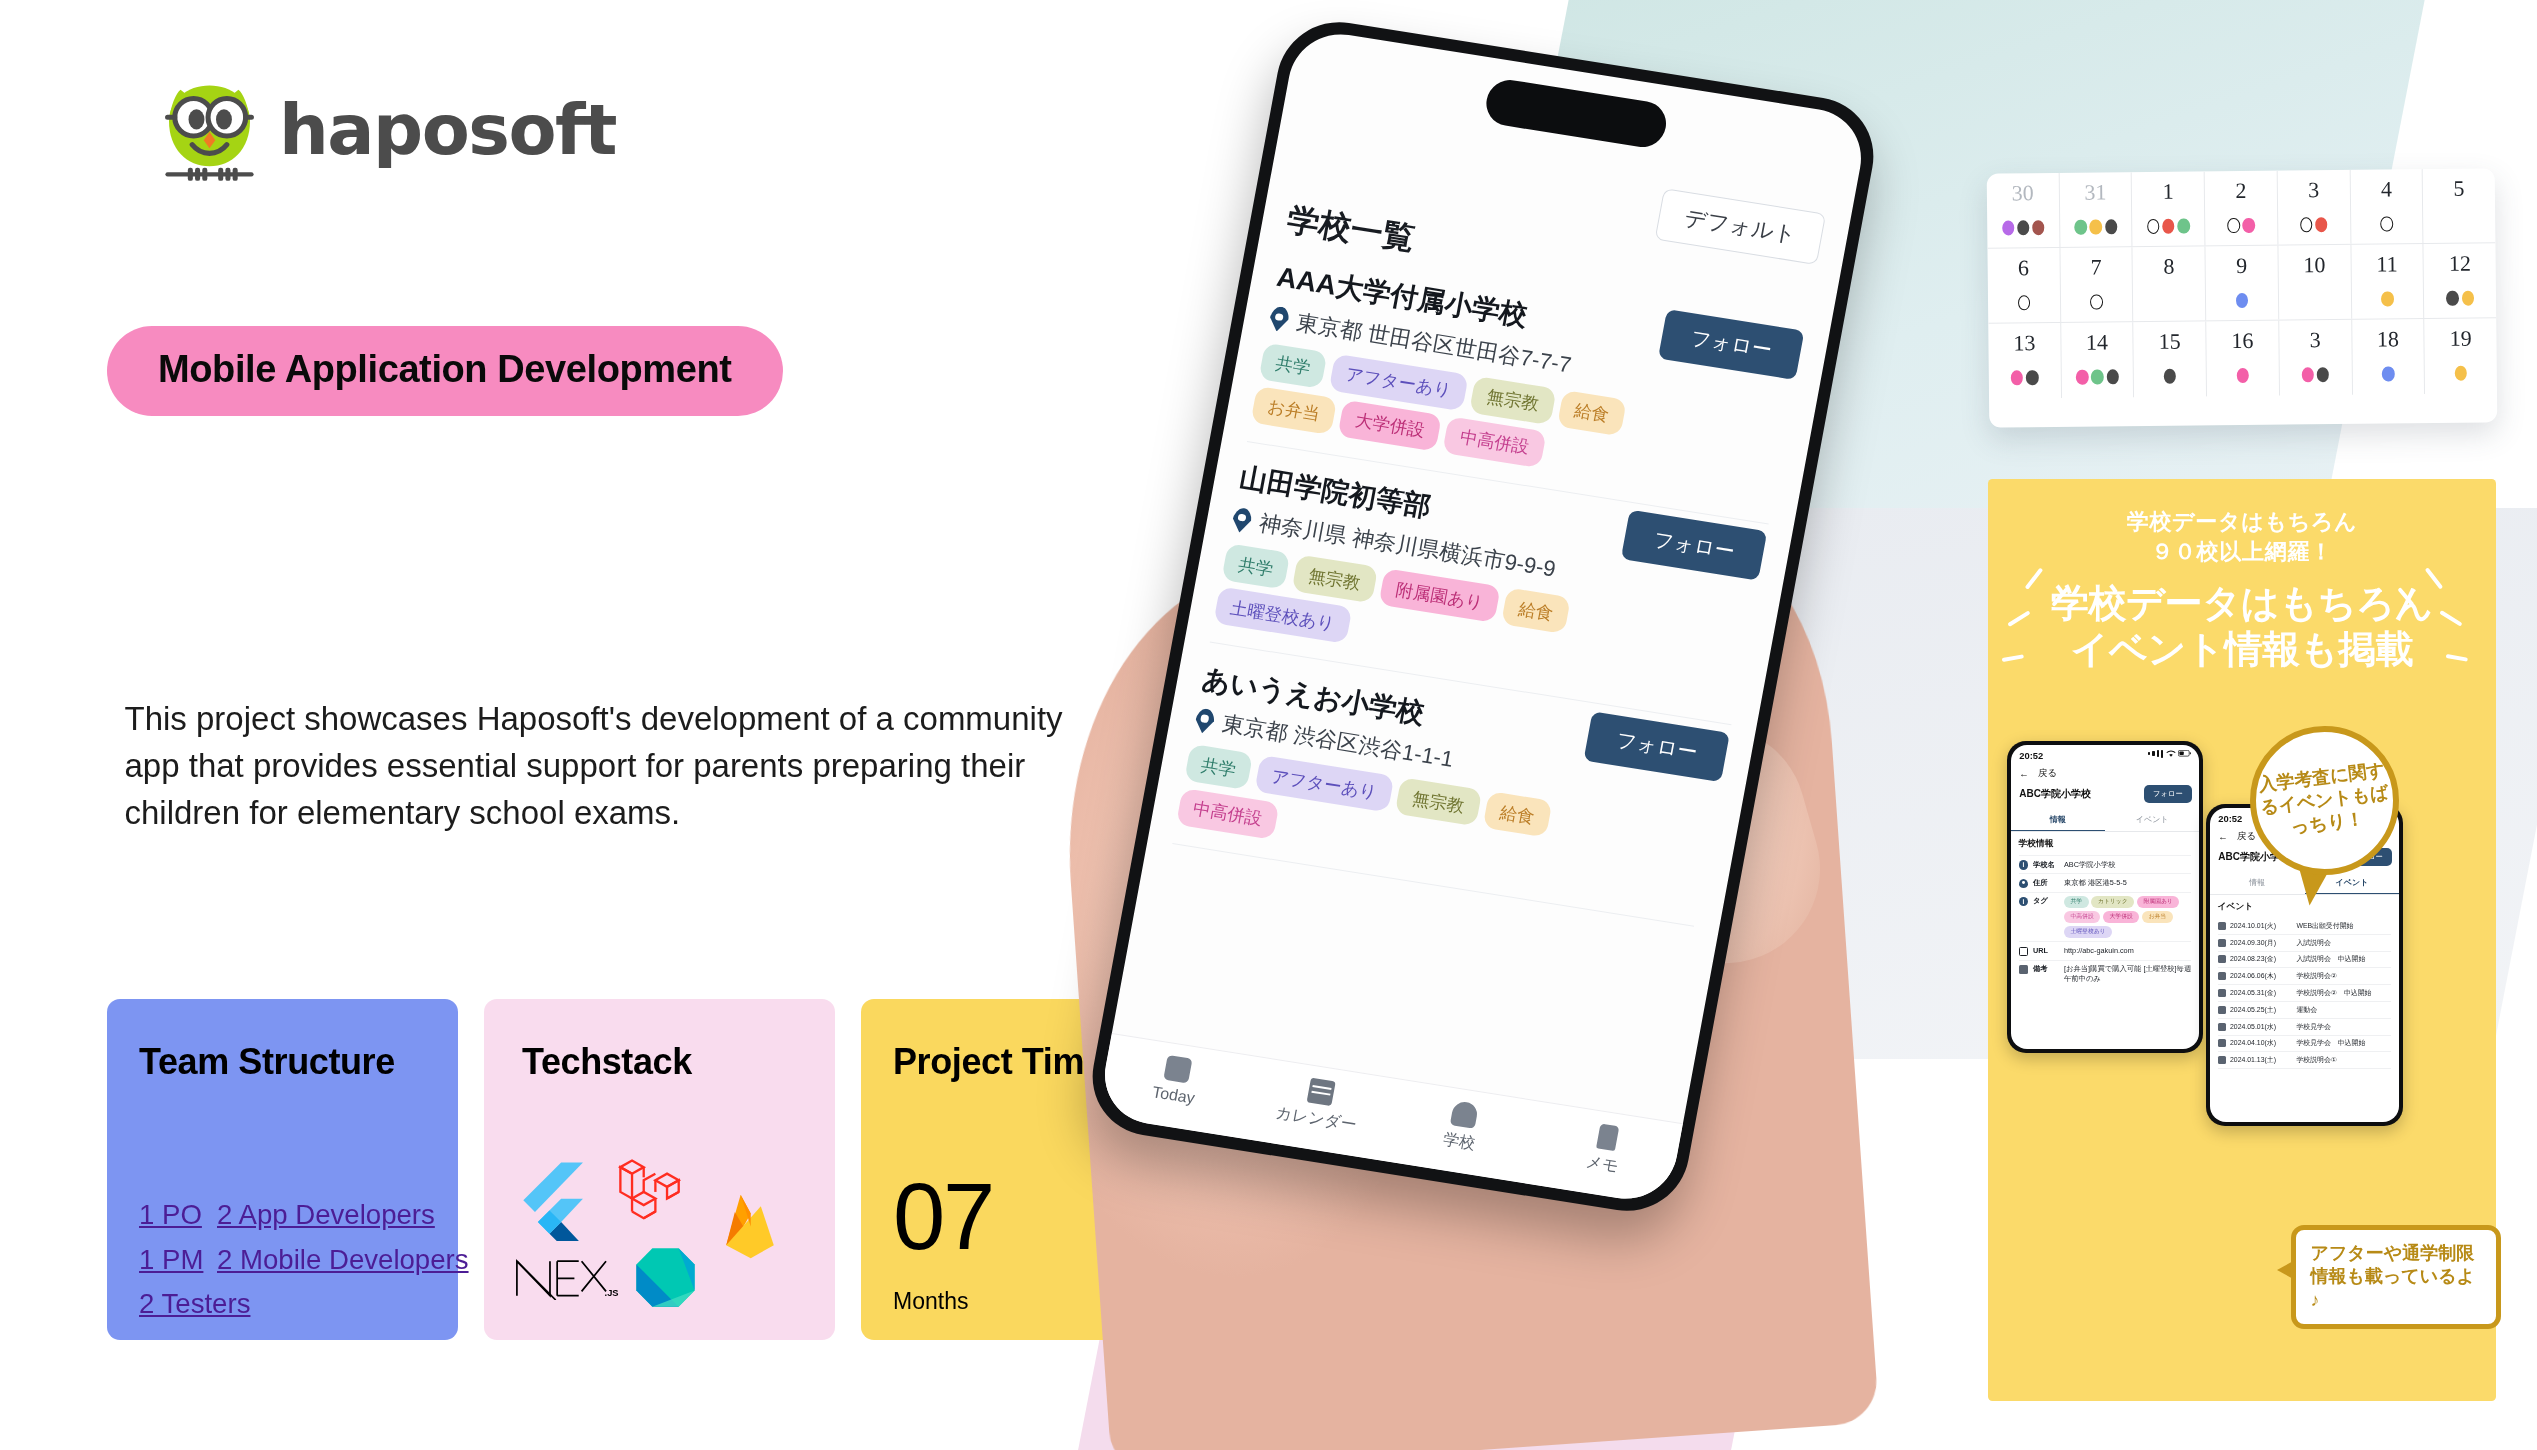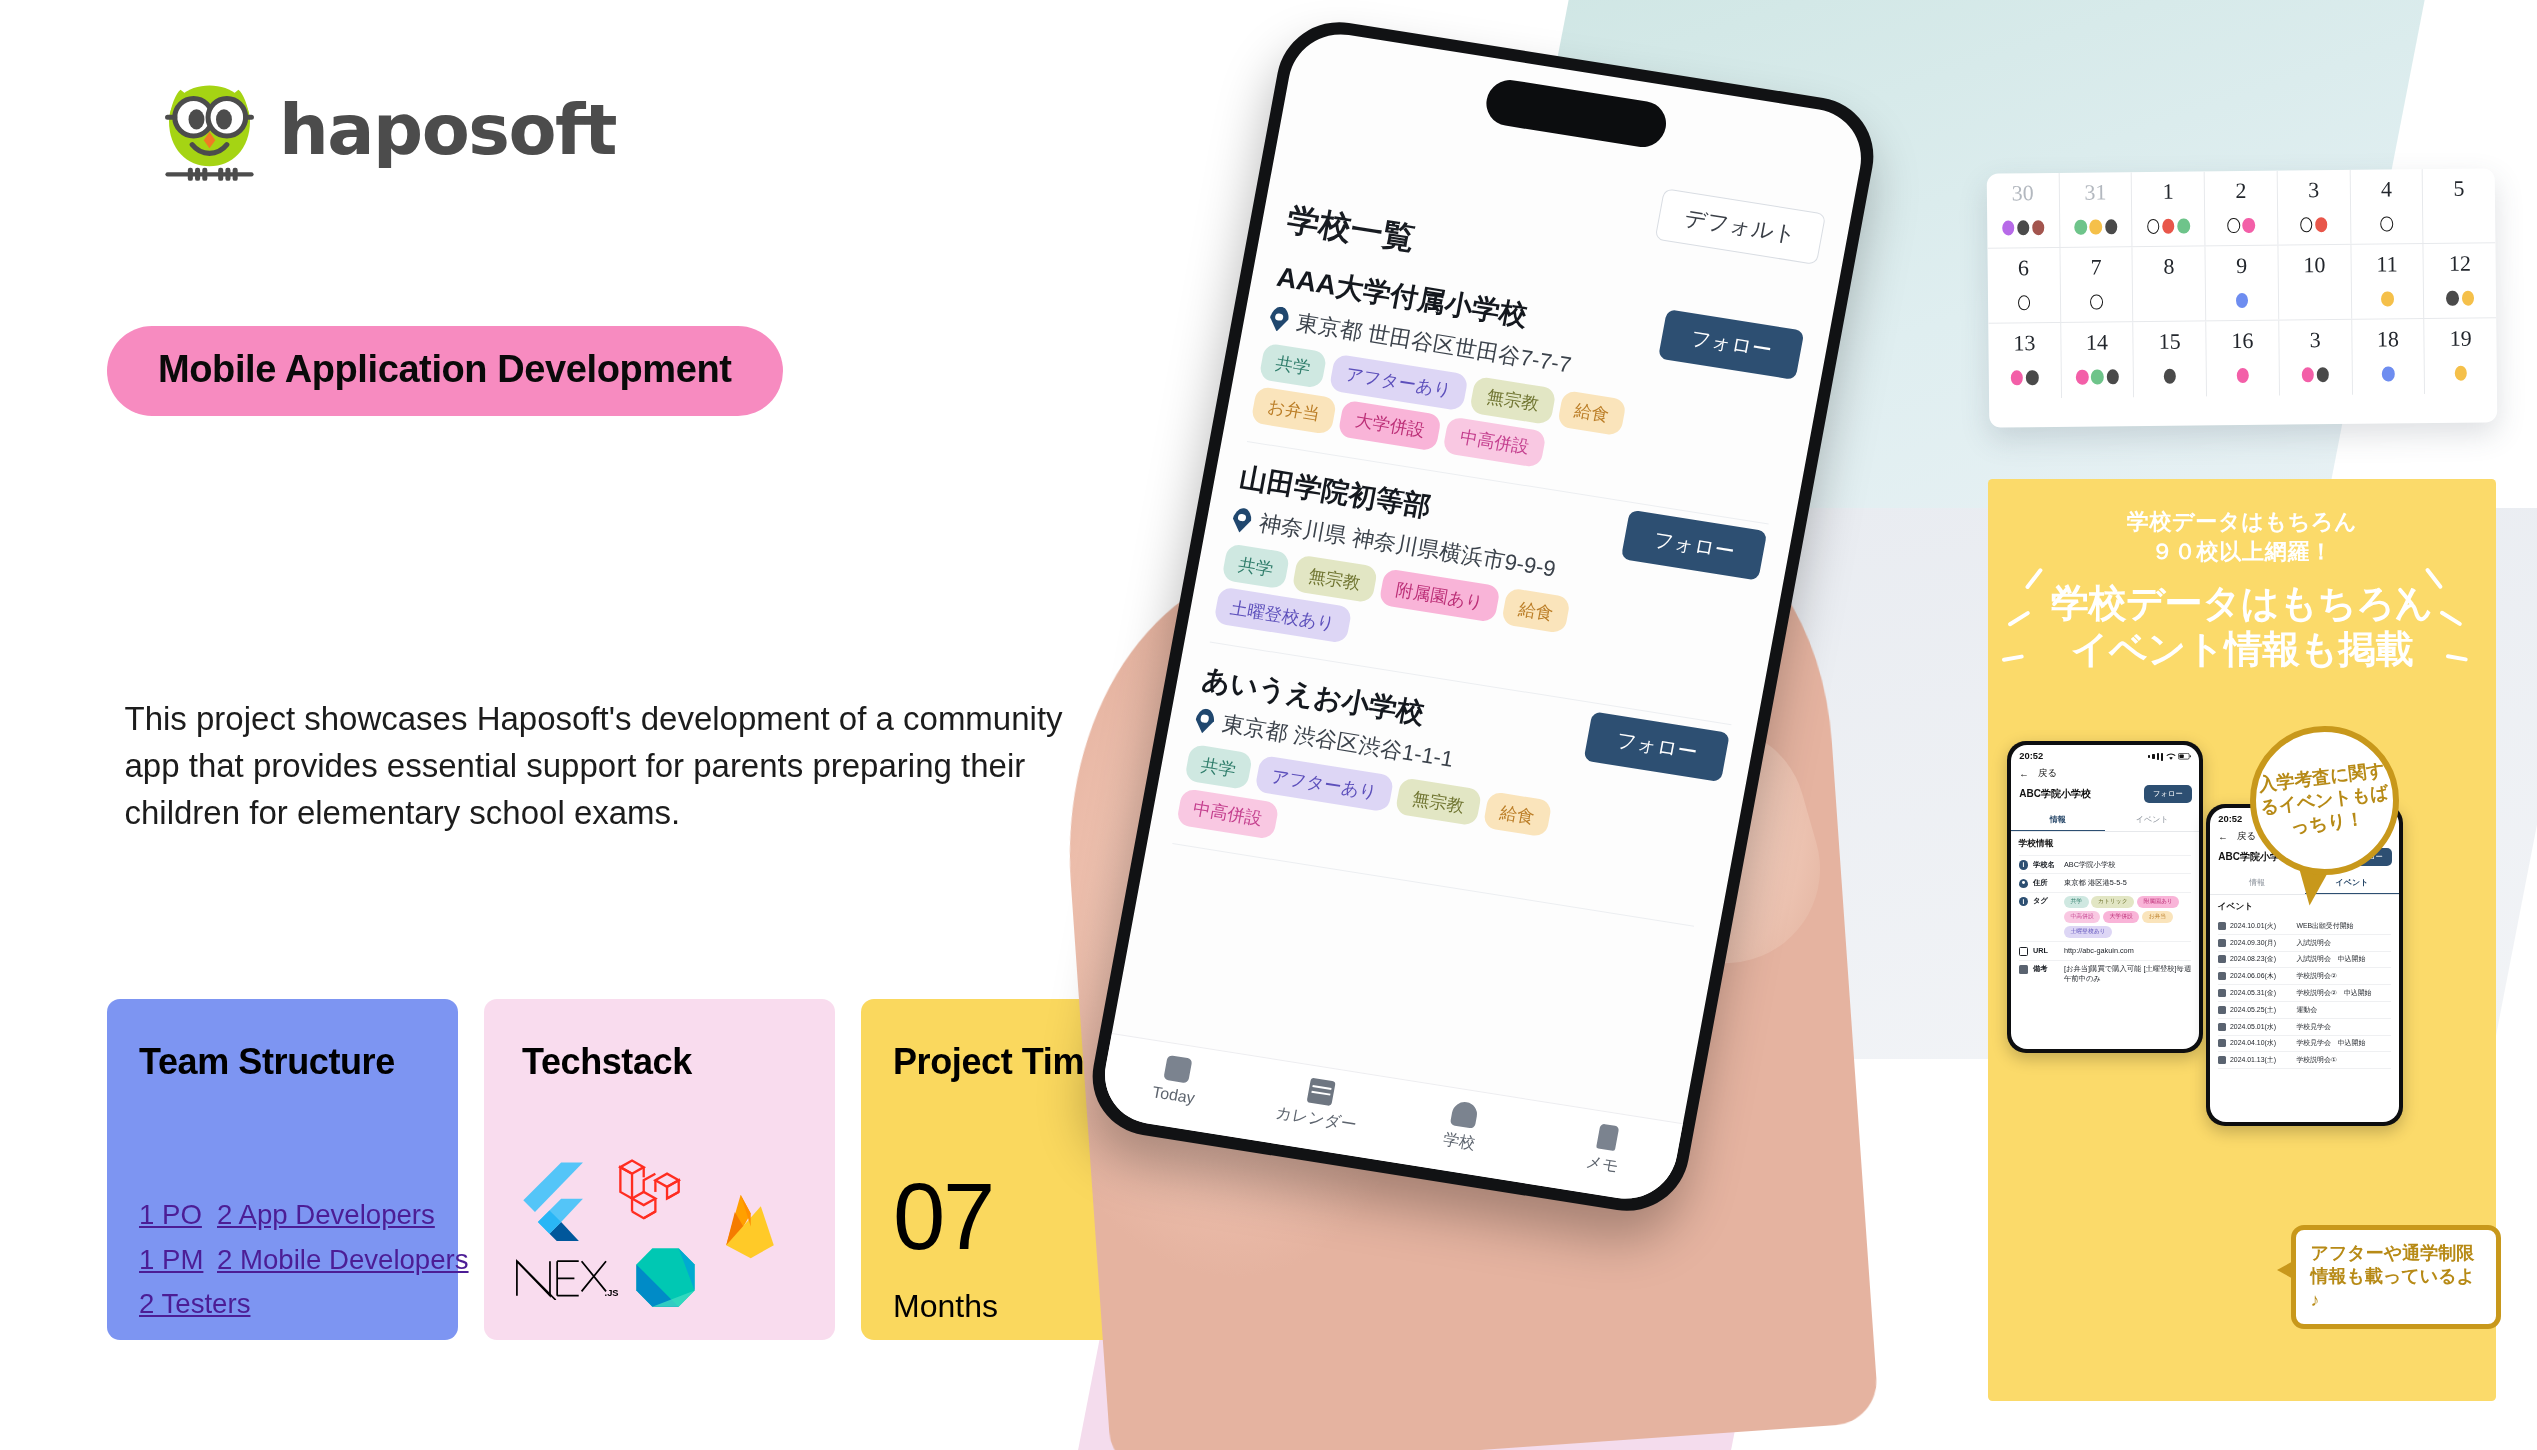--- a/index.html
+++ b/index.html
@@ -203,7 +203,7 @@
   .mini-screen { background: #fff; border-radius: 16px; height: 100%; width: 100%; overflow: hidden; position: relative; }
   .mp-a { left: 19px; top: 262px; width: 196px; height: 312px; }
   .mp-b { left: 218px; top: 325px; width: 197px; height: 322px; }
-  .mini-status { display: flex; justify-content: space-between; align-items: flex-end; padding: 5px 8.7px 2.2px 8.7px; font-size: 9.4px; font-weight: 700; color: #111; }
+  .mini-status { display: flex; justify-content: space-between; align-items: flex-start; padding: 5px 8.7px 2.2px 8.7px; font-size: 9.4px; font-weight: 700; color: #111; }
   .sig { display: flex; gap: 2.2px; align-items: center; }
   .bar { width: 2.2px; background: #111; border-radius: 0.7px; }
   .mini-back { display: flex; align-items: center; gap: 9.4px; padding: 4.4px 8.7px 1.5px 8.7px; font-size: 9.4px; color: #111; }

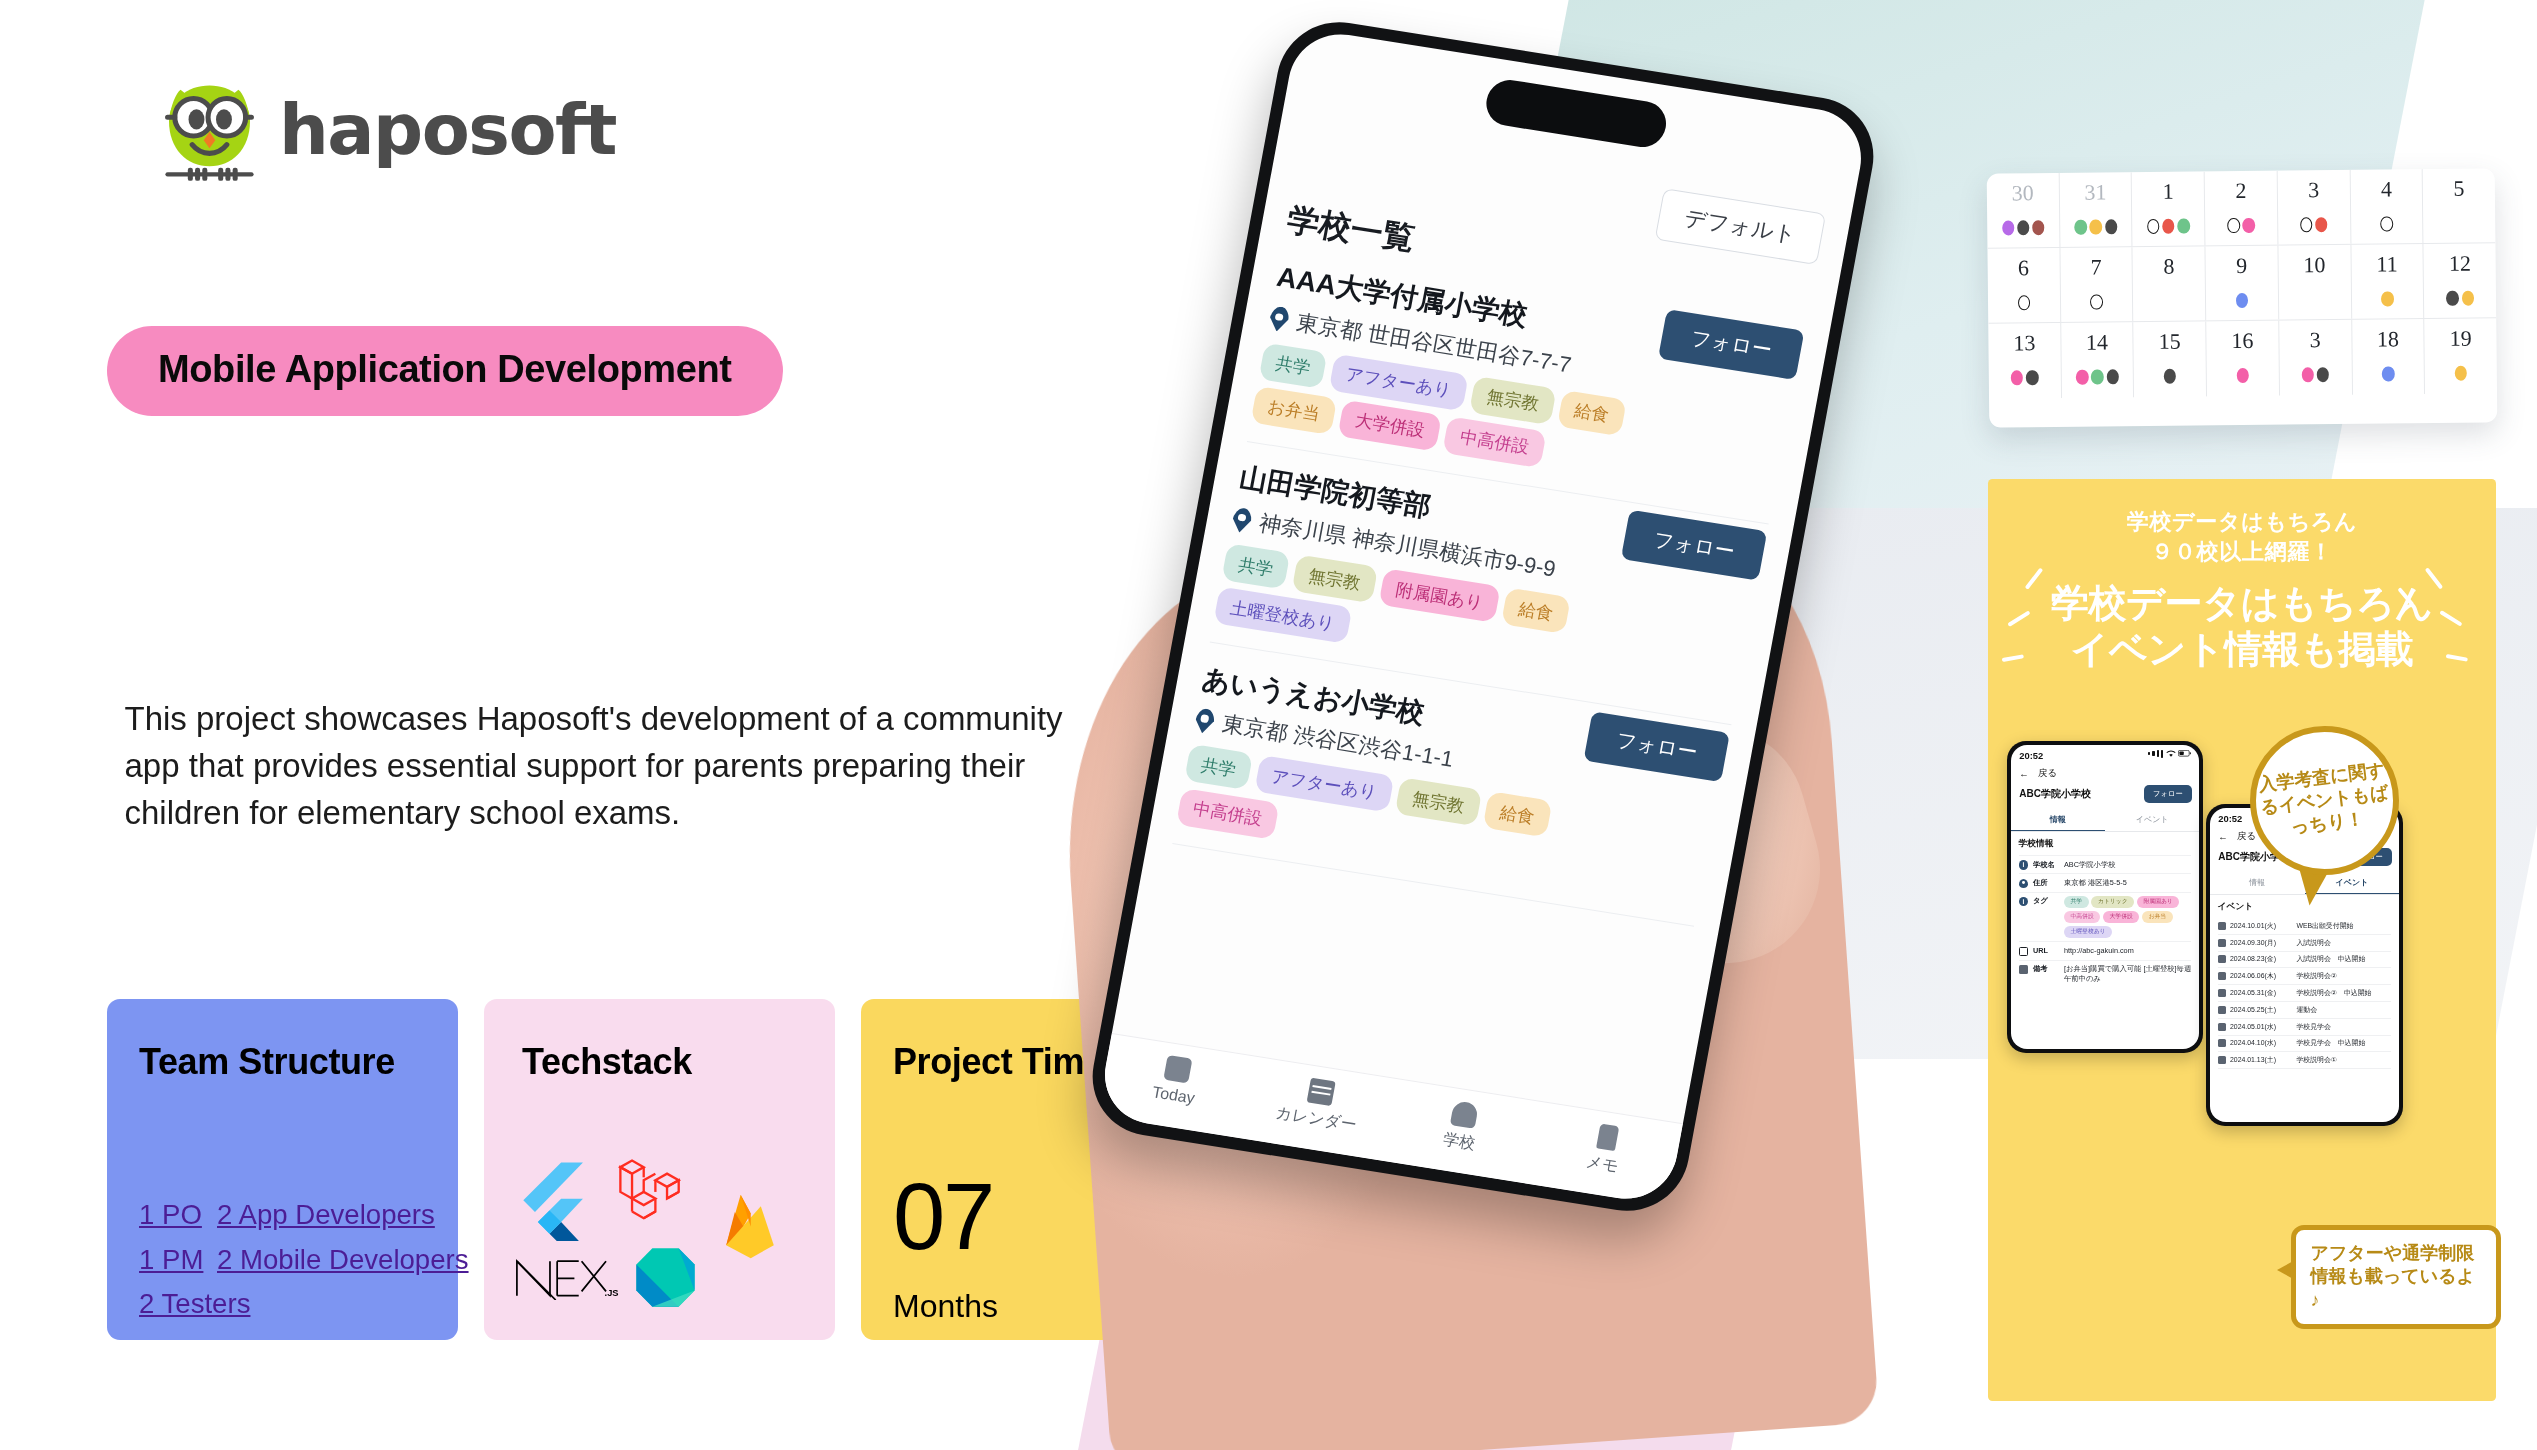--- a/index.html
+++ b/index.html
@@ -74,7 +74,7 @@
   .team-row { display: flex; font-size: 27.6px; color: #4c1d95; line-height: 1.62; white-space: nowrap; text-decoration: underline; }
   .team-row .k { width: 78px; }
   .time-number { position: absolute; left: 32px; top: 171px; font-size: 94px; font-weight: 400; color: #000; line-height: 1; letter-spacing: -2.2px; }
-  .time-unit { position: absolute; left: 32px; top: 289px; font-size: 32px; color: #000; }
+  .time-unit { position: absolute; left: 32px; top: 289px; font-size: 23px; color: #000; }
 
   .tech-logos { position: absolute; left: 32px; top: 145px; width: 290px; height: 181px; }
   .tl { position: absolute; }

